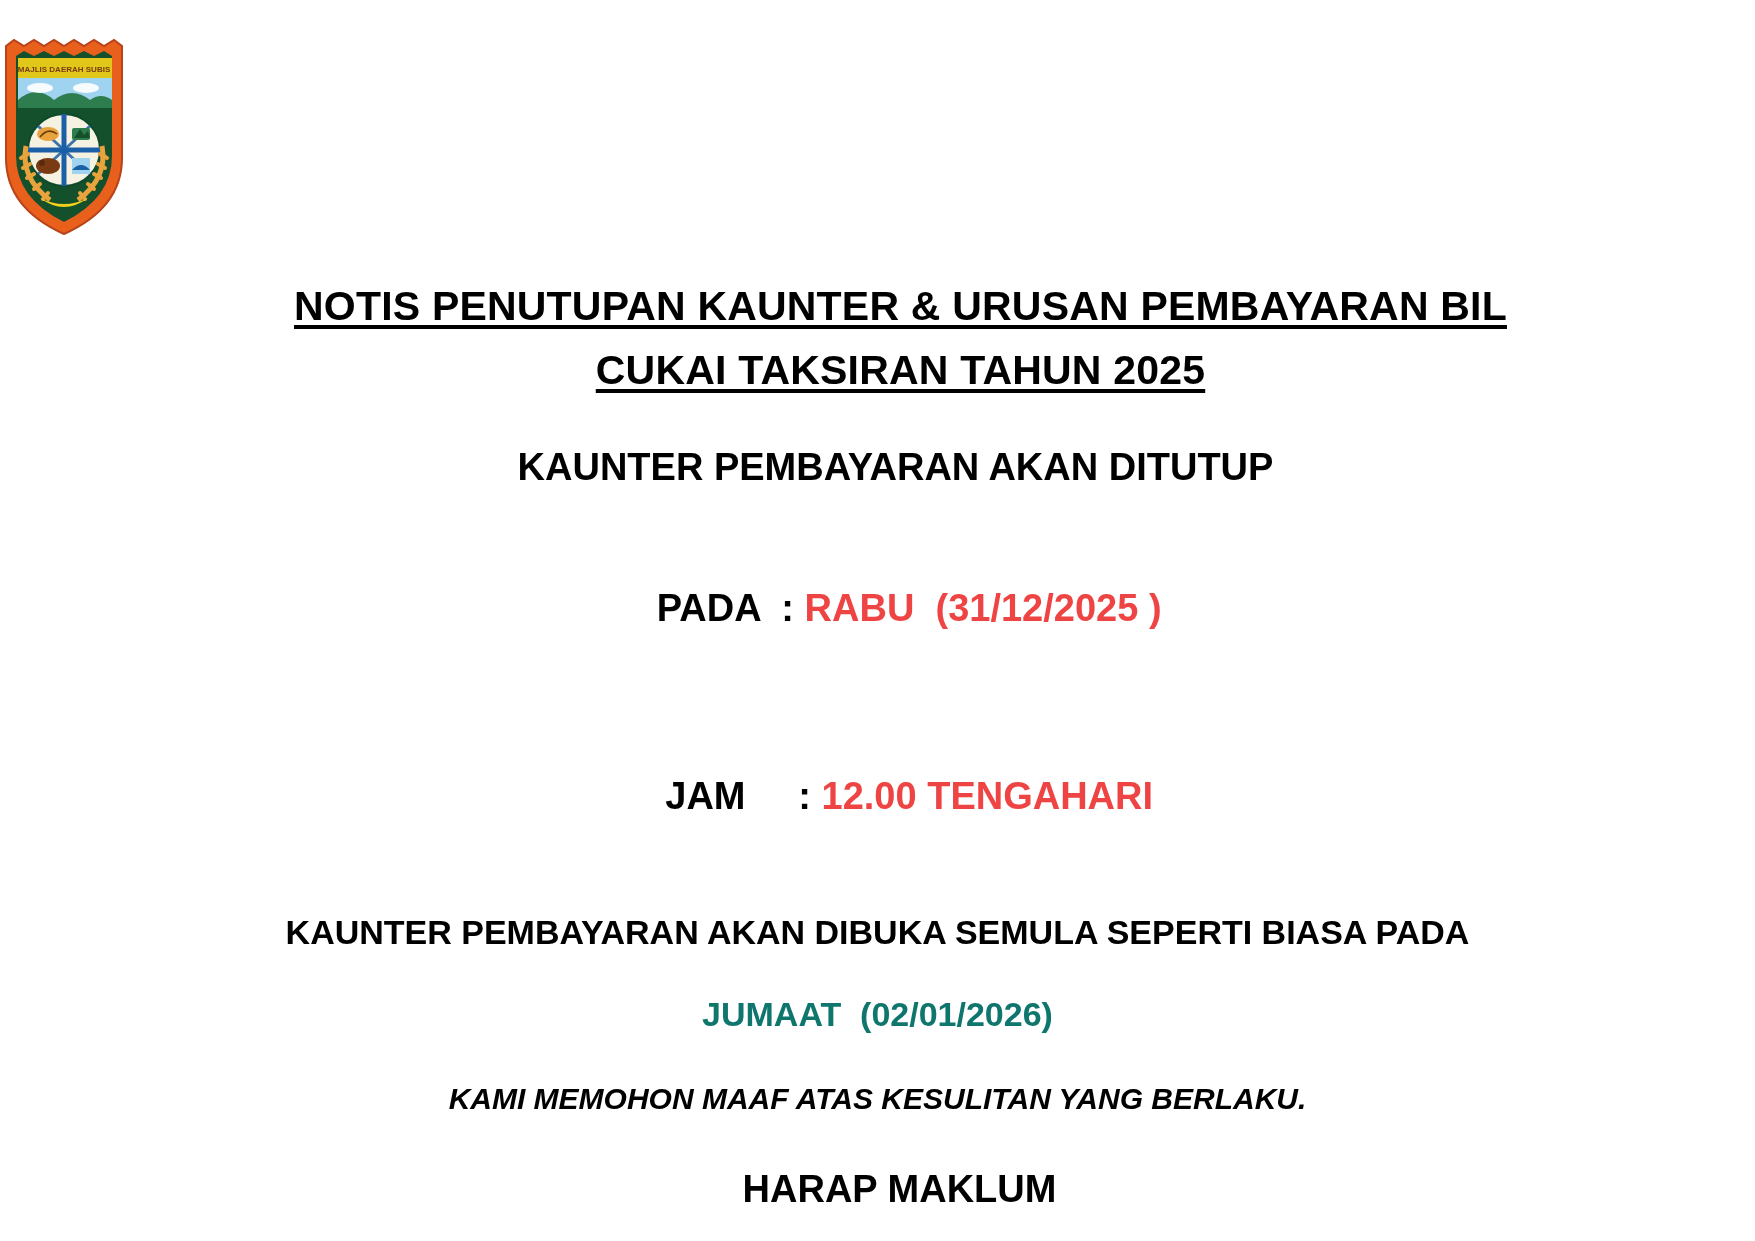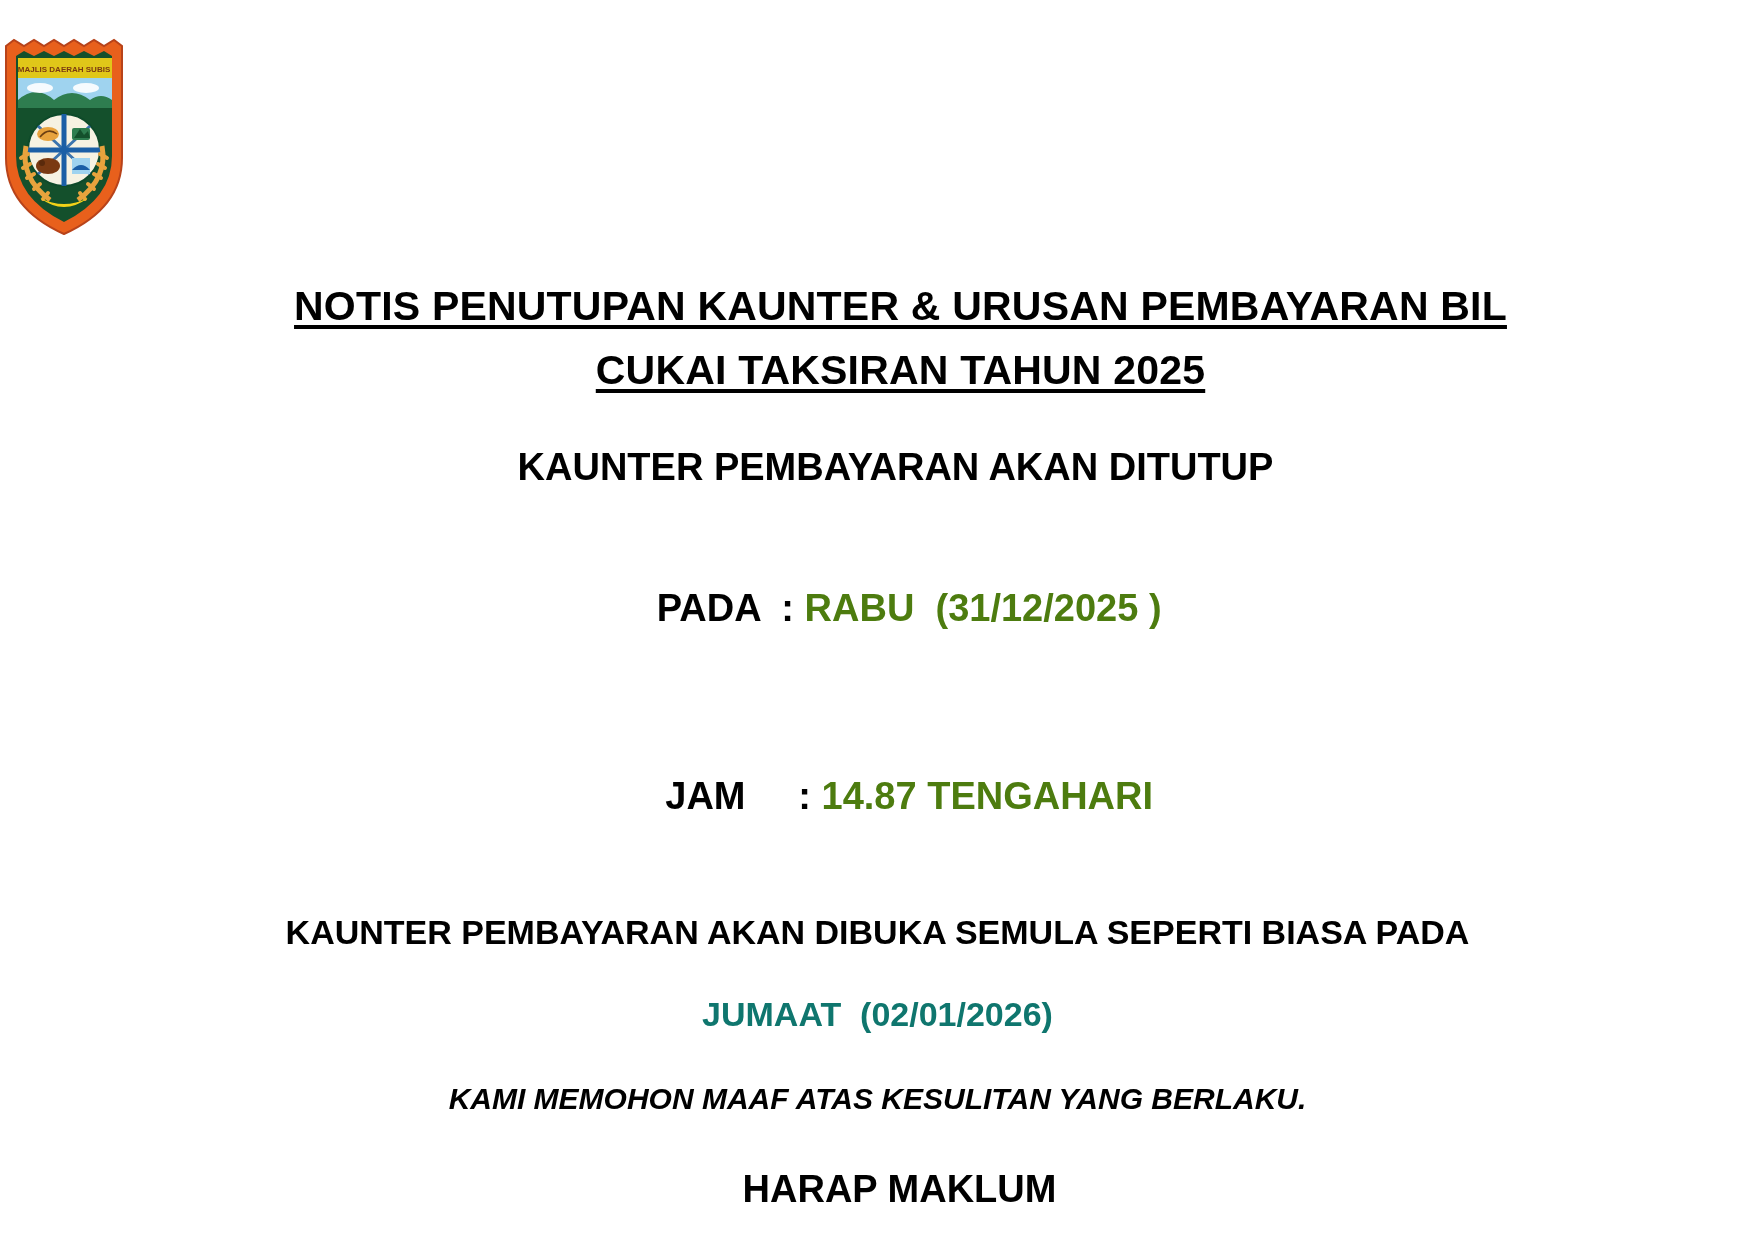--- a/index.html
+++ b/index.html
@@ -70,7 +70,7 @@
     margin-bottom: 42px;
     white-space: pre;
   }
-  .kv .val-red { color: #4d7c0f; }
+  .kv .val-red { color: #ef4444; }
 
   .reopen {
     font-size: 34px;

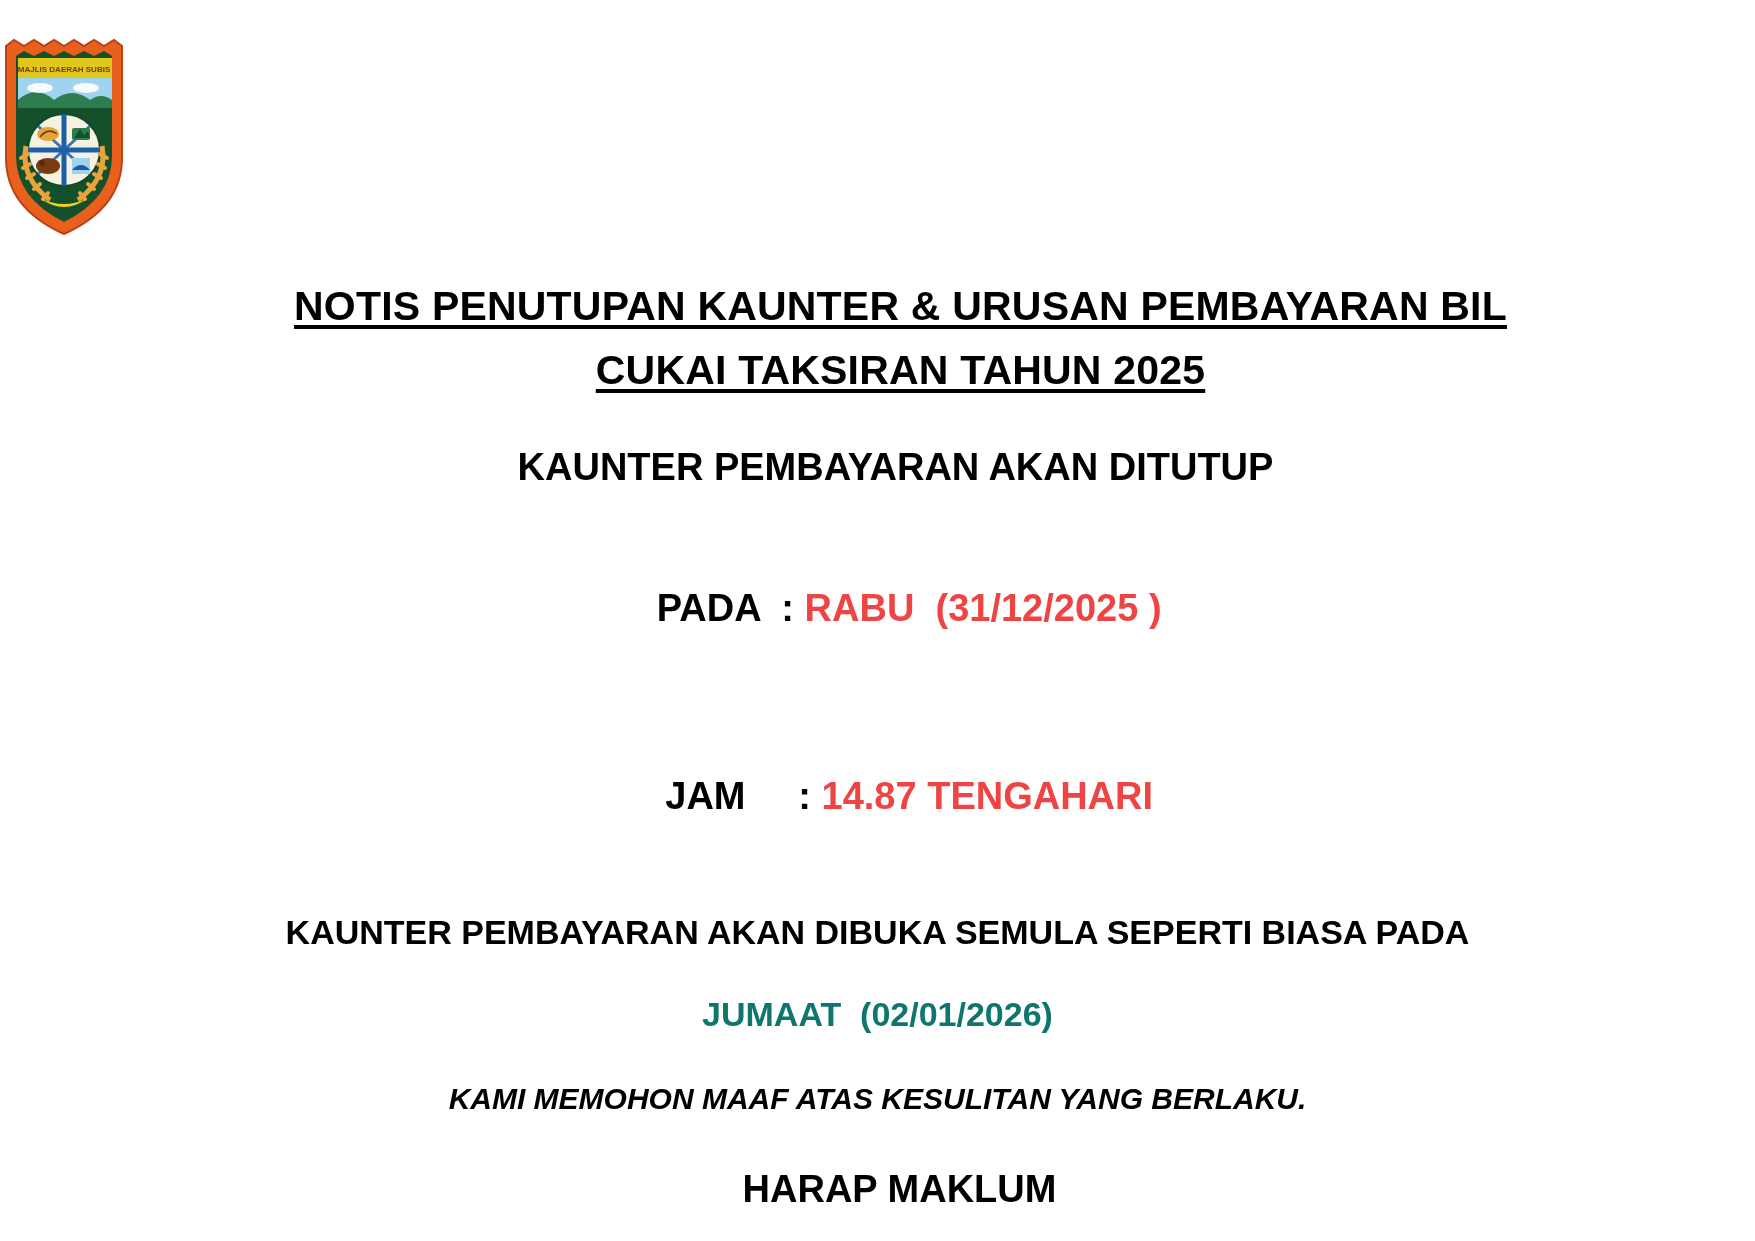--- a/index.html
+++ b/index.html
@@ -155,7 +155,7 @@
     </div>
 
     <div class="line kv">
-      <span>JAM     : </span><span class="val-red">14.87 TENGAHARI</span>
+      <span>JAM     : </span><span class="val-red">12.00 TENGAHARI</span>
     </div>
 
     <div class="line reopen">KAUNTER PEMBAYARAN AKAN DIBUKA SEMULA SEPERTI BIASA PADA</div>

